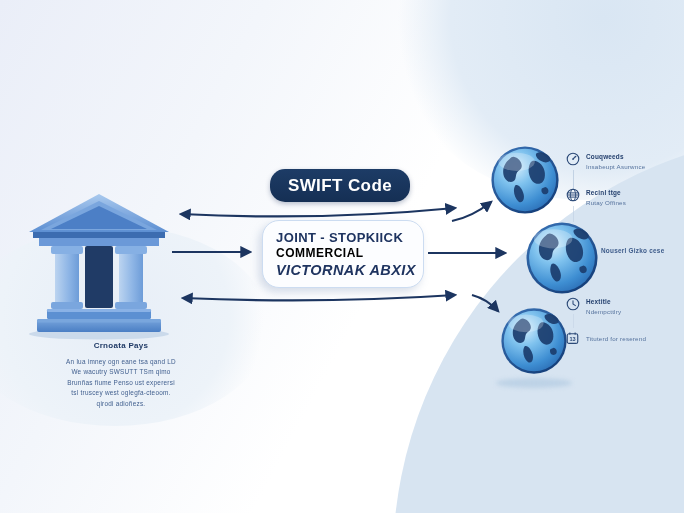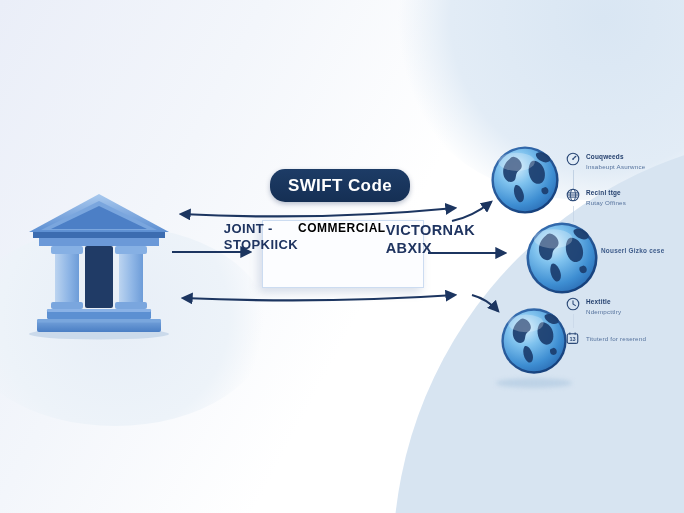--- a/index.html
+++ b/index.html
@@ -25,9 +25,9 @@
 
   
   .cbox{position:absolute;left:262px;top:220px;width:162px;height:68px;
-    background:#fcfdff;border:1.5px solid #ccdcf1;border-radius:0;
+    background:#fcfdff;border:1.5px solid #ccdcf1;border-radius:17px;
     box-shadow:-3px 4px 9px rgba(110,135,175,.28);z-index:4;
-    display:flex;flex-direction:row;justify-content:center;padding-left:13px;box-sizing:border-box;}
+    display:flex;flex-direction:column;justify-content:center;padding-left:13px;box-sizing:border-box;}
   .cbox .l1{font-size:13px;font-weight:bold;color:#1f3460;letter-spacing:.4px;line-height:16px;}
   .cbox .l2{font-size:12px;font-weight:bold;color:#000000;letter-spacing:.5px;line-height:15px;}
   .cbox .l3{font-size:14.5px;font-weight:bold;color:#1f3460;letter-spacing:.4px;line-height:18px;}

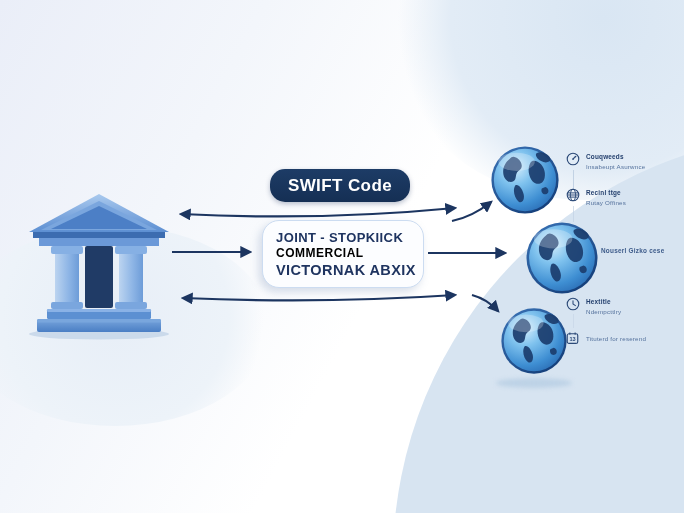--- a/index.html
+++ b/index.html
@@ -30,7 +30,7 @@
     display:flex;flex-direction:column;justify-content:center;padding-left:13px;box-sizing:border-box;}
   .cbox .l1{font-size:13px;font-weight:bold;color:#1f3460;letter-spacing:.4px;line-height:16px;}
   .cbox .l2{font-size:12px;font-weight:bold;color:#000000;letter-spacing:.5px;line-height:15px;}
-  .cbox .l3{font-size:14.5px;font-weight:bold;color:#1f3460;letter-spacing:.4px;line-height:18px;}
+  .cbox .l3{font-size:14.5px;font-weight:bold;color:#1f3460;letter-spacing:.4px;line-height:18px;font-style:italic;}
 
   
   .bank{position:absolute;left:25px;top:192px;z-index:3;}

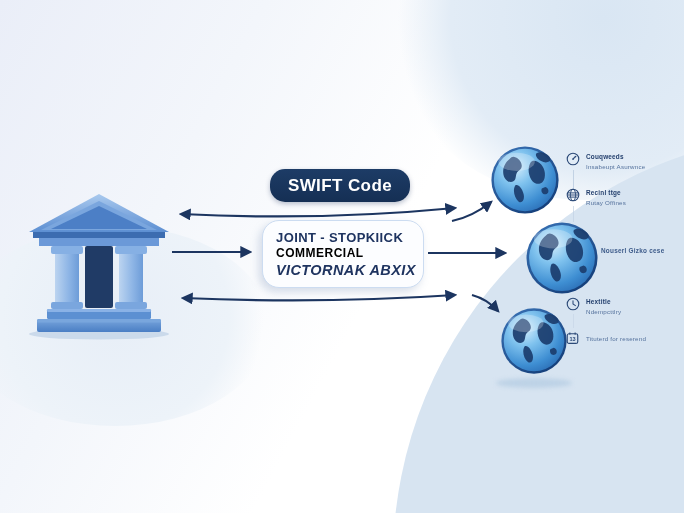--- a/index.html
+++ b/index.html
@@ -141,6 +141,14 @@
     <rect x="12" y="127" width="124" height="3.5" rx="1.5" fill="#79a6dd"></rect>
   </svg>
 
+  <div class="caption">
+    <div class="cap-title">Crnoata Pays</div>
+    <div class="cap-line">An lua imney ogn eane tsa qand LD</div>
+    <div class="cap-line">We wacutry SWSUTT TSm qimo</div>
+    <div class="cap-line">Brunñas fiume Penso ust experersi</div>
+    <div class="cap-line">tsl truscey west oglegfa-cteoom.</div>
+    <div class="cap-line">qirodi adioñezs.</div>
+  </div>
 
   <div class="badge">
     <span>SWIFT Code</span>

